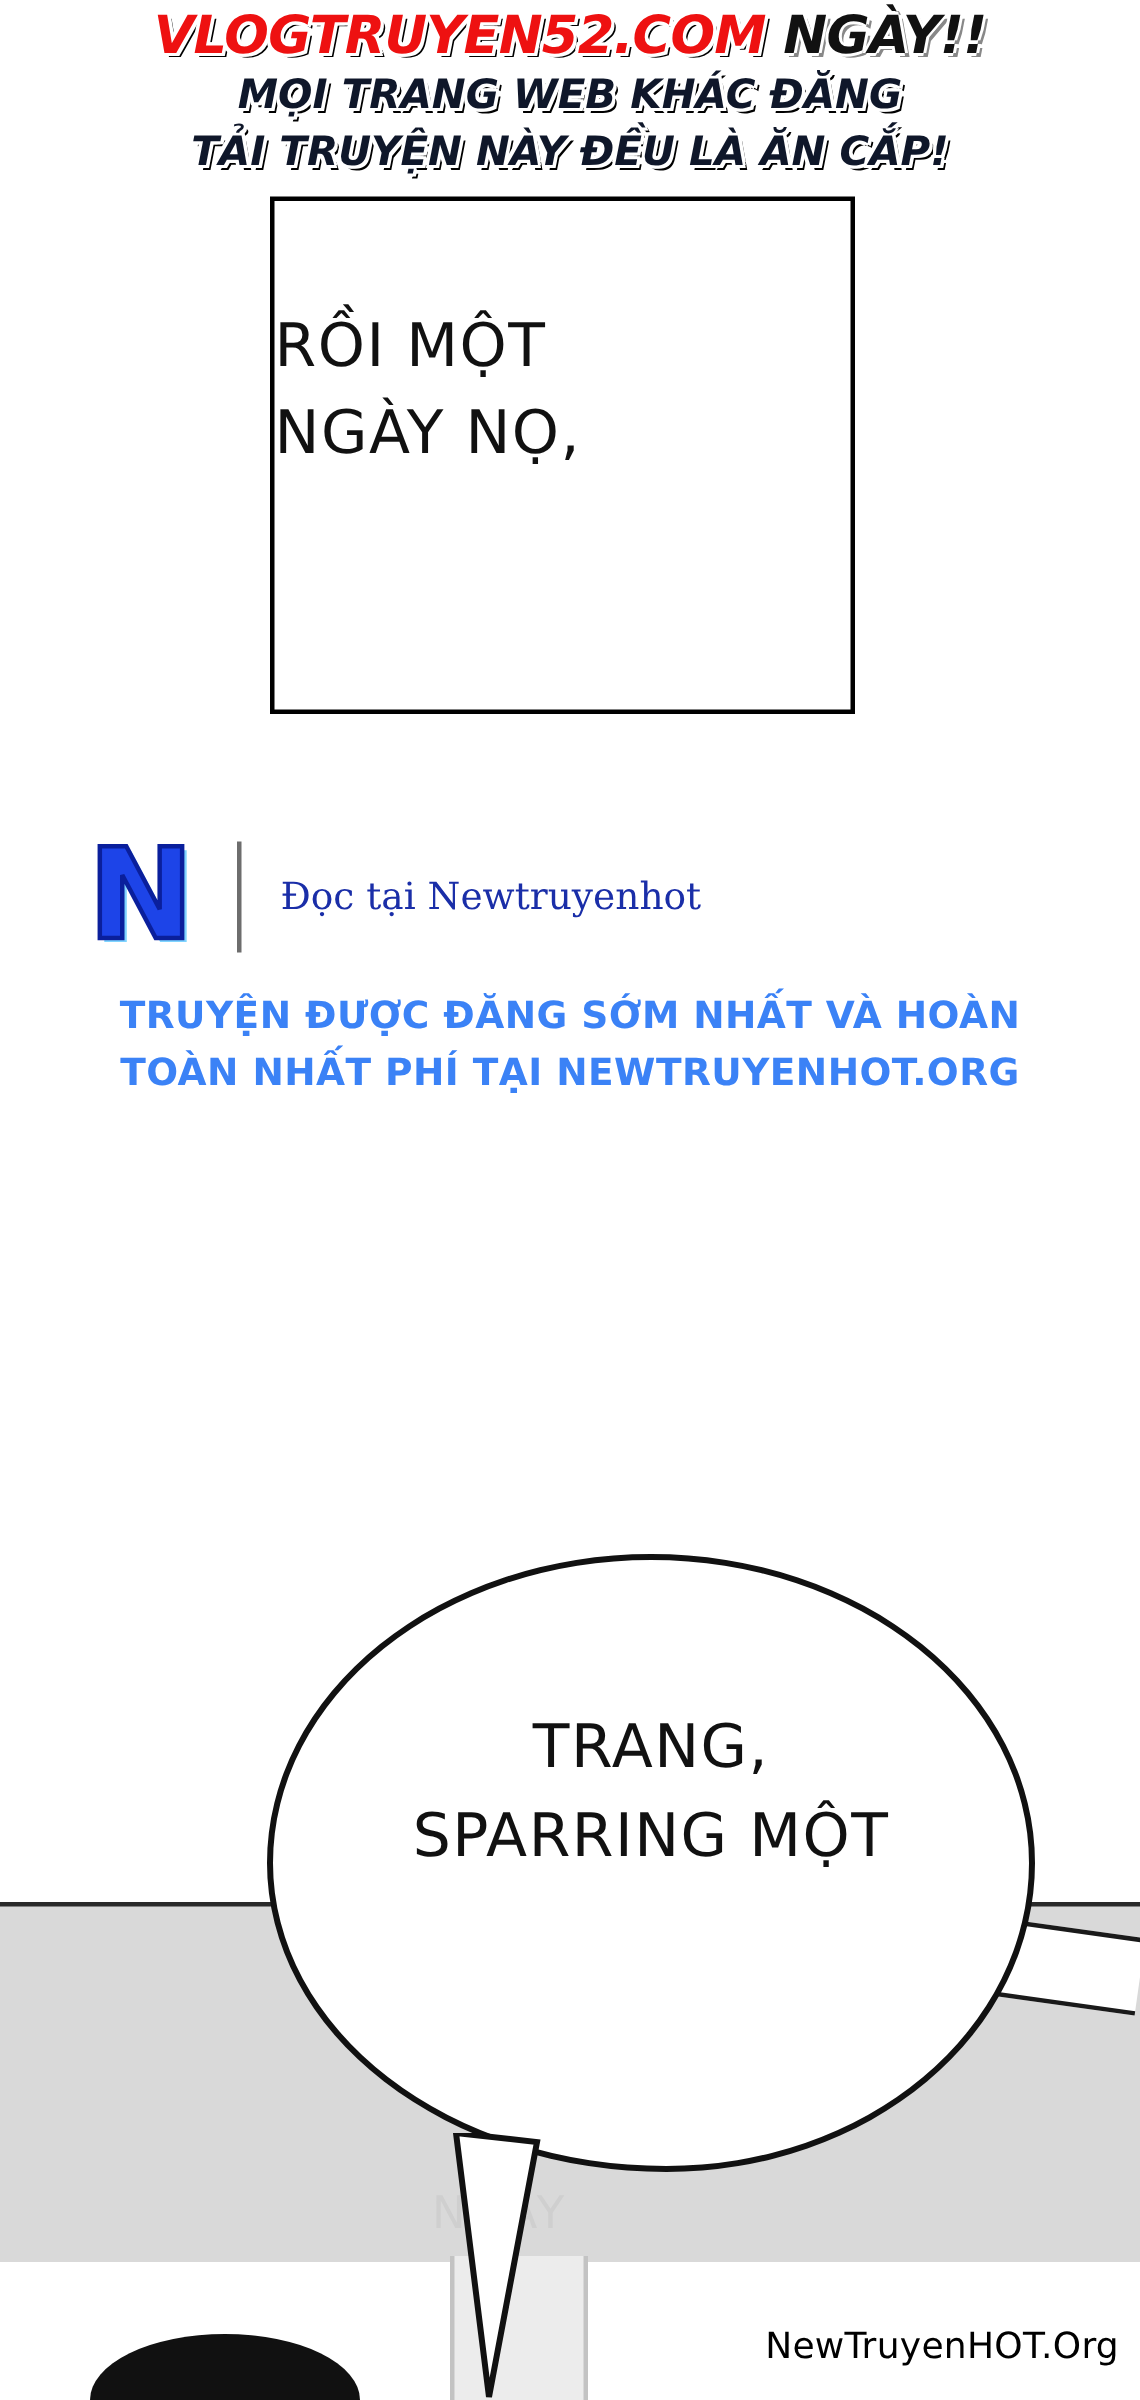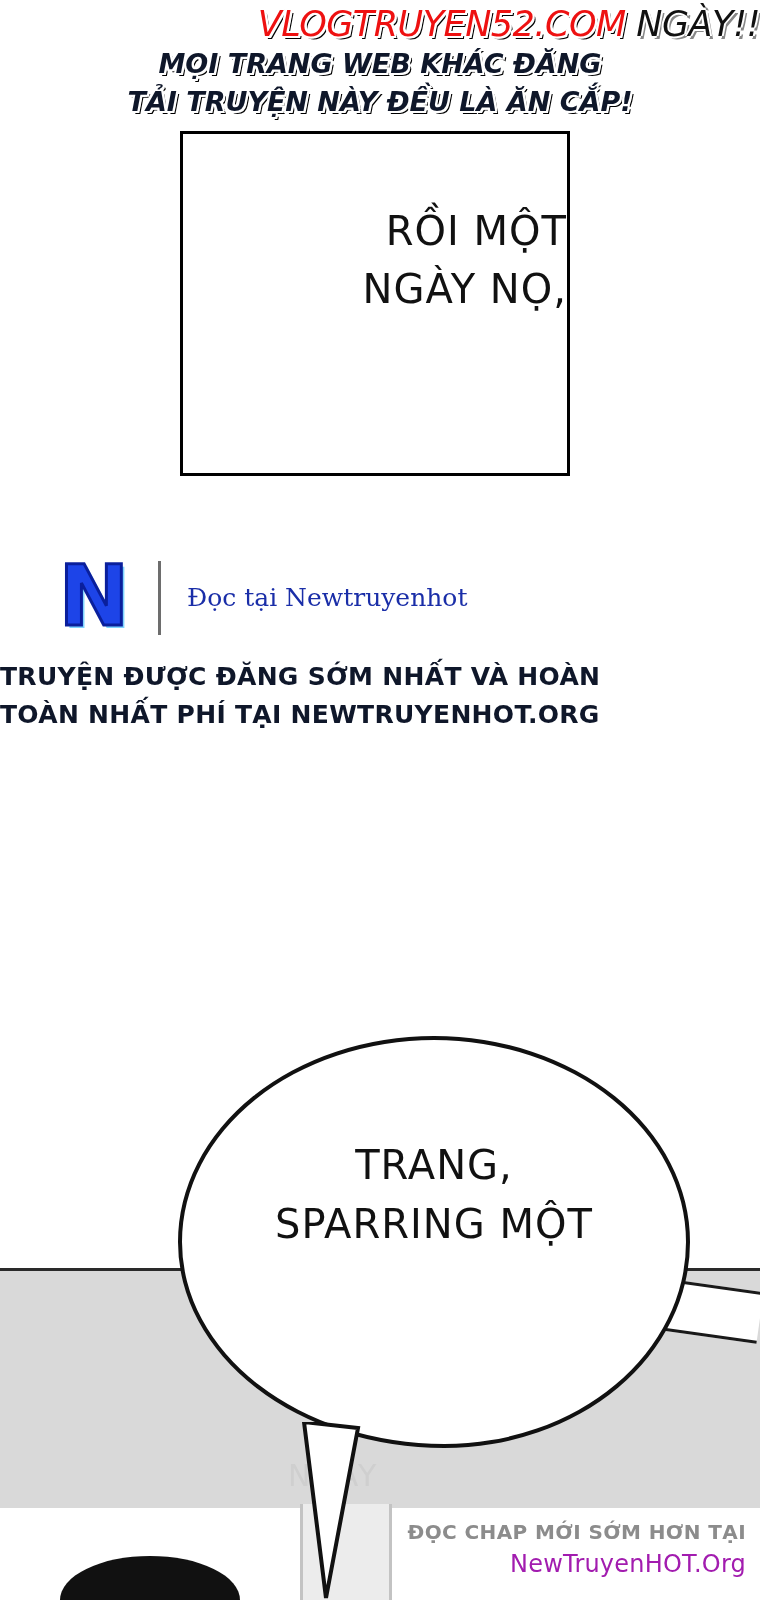--- a/index.html
+++ b/index.html
@@ -29,13 +29,12 @@
   }
   .banner-line1 {
     font-family: "DejaVu Sans", sans-serif;
-    font-weight: normal;
+    font-weight: bold;
     font-style: italic;
     font-size: 35px;
     letter-spacing: -0.5px;
     line-height: 1.05;
     white-space: nowrap;
-    text-align: right;
   }
   .banner-line1 .red {
     color: #ee1111;

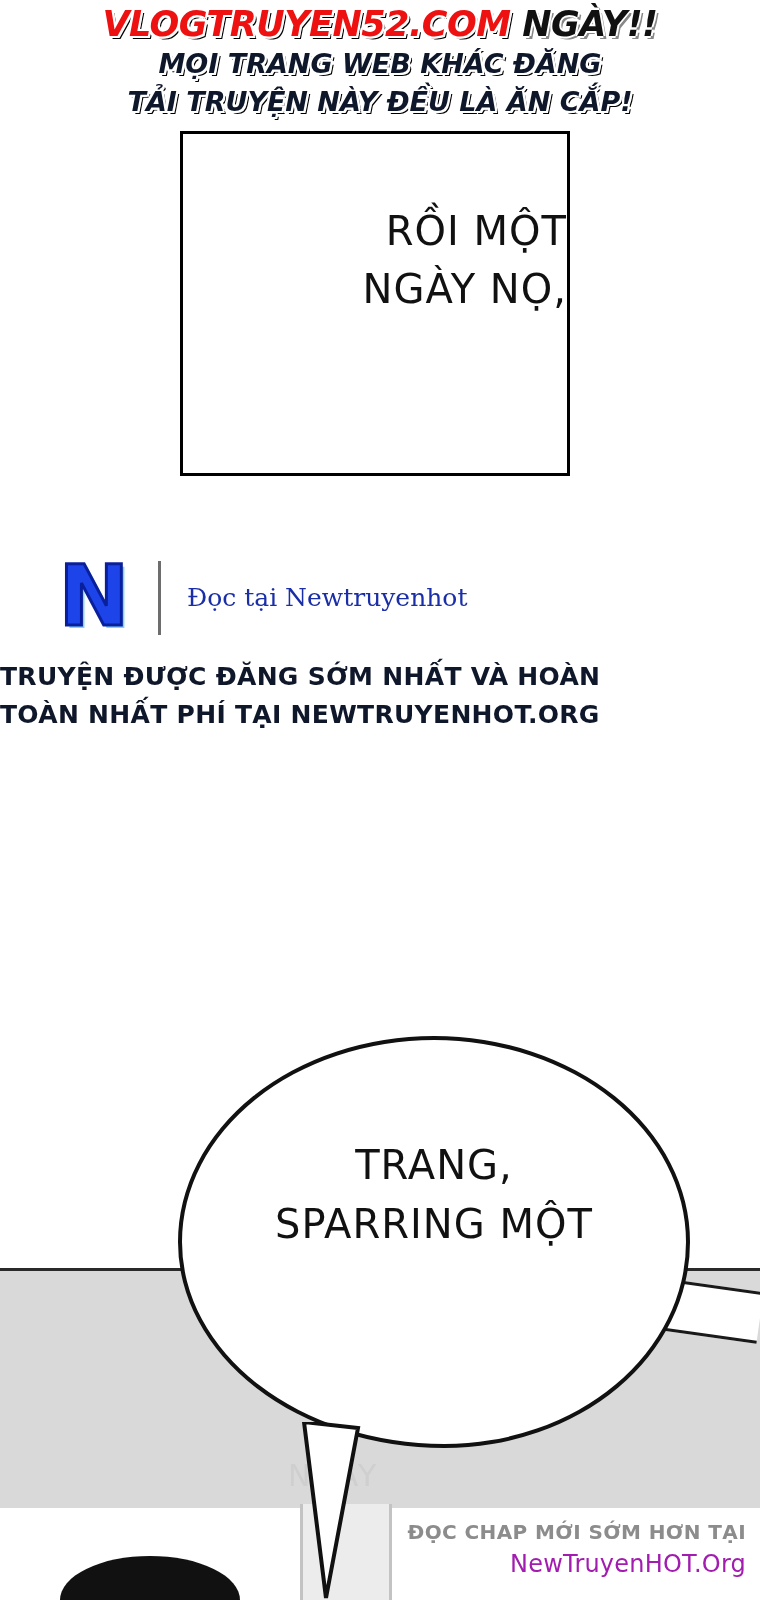--- a/index.html
+++ b/index.html
@@ -82,7 +82,7 @@
     left: 0;
     top: 68px;
     width: 100%;
-    text-align: right;
+    text-align: left;
     font-family: "DejaVu Sans", sans-serif;
     font-size: 40px;
     line-height: 1.45;

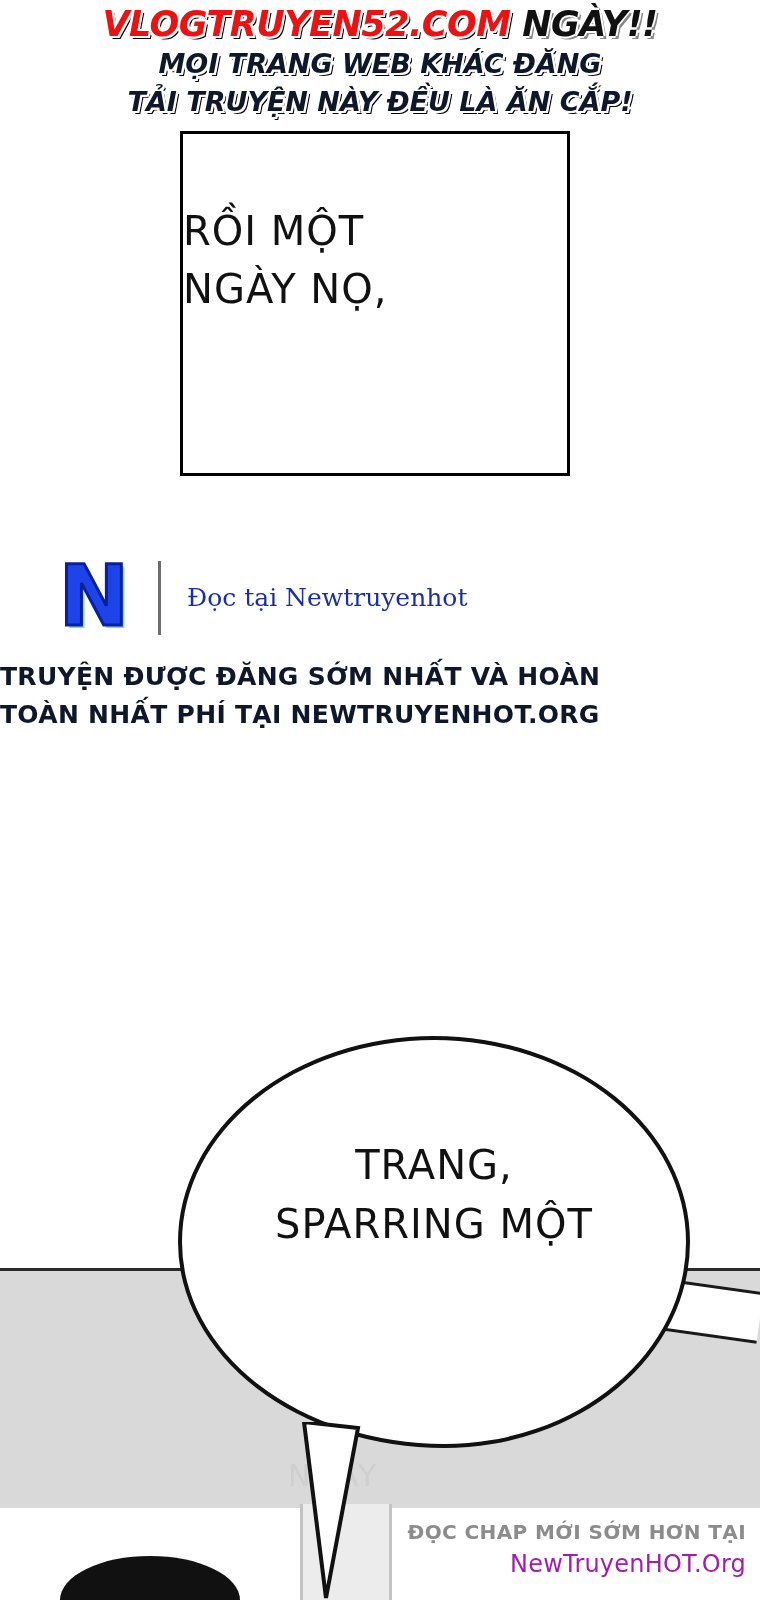--- a/index.html
+++ b/index.html
@@ -140,11 +140,12 @@
   }
   .promo-banner {
     margin-top: 14px;
+    text-align: center;
     font-family: "DejaVu Sans", sans-serif;
     font-weight: bold;
     font-size: 25px;
     line-height: 1.5;
-    color: #0f172a;
+    color: #3b82f6;
     letter-spacing: 0.3px;
   }
 

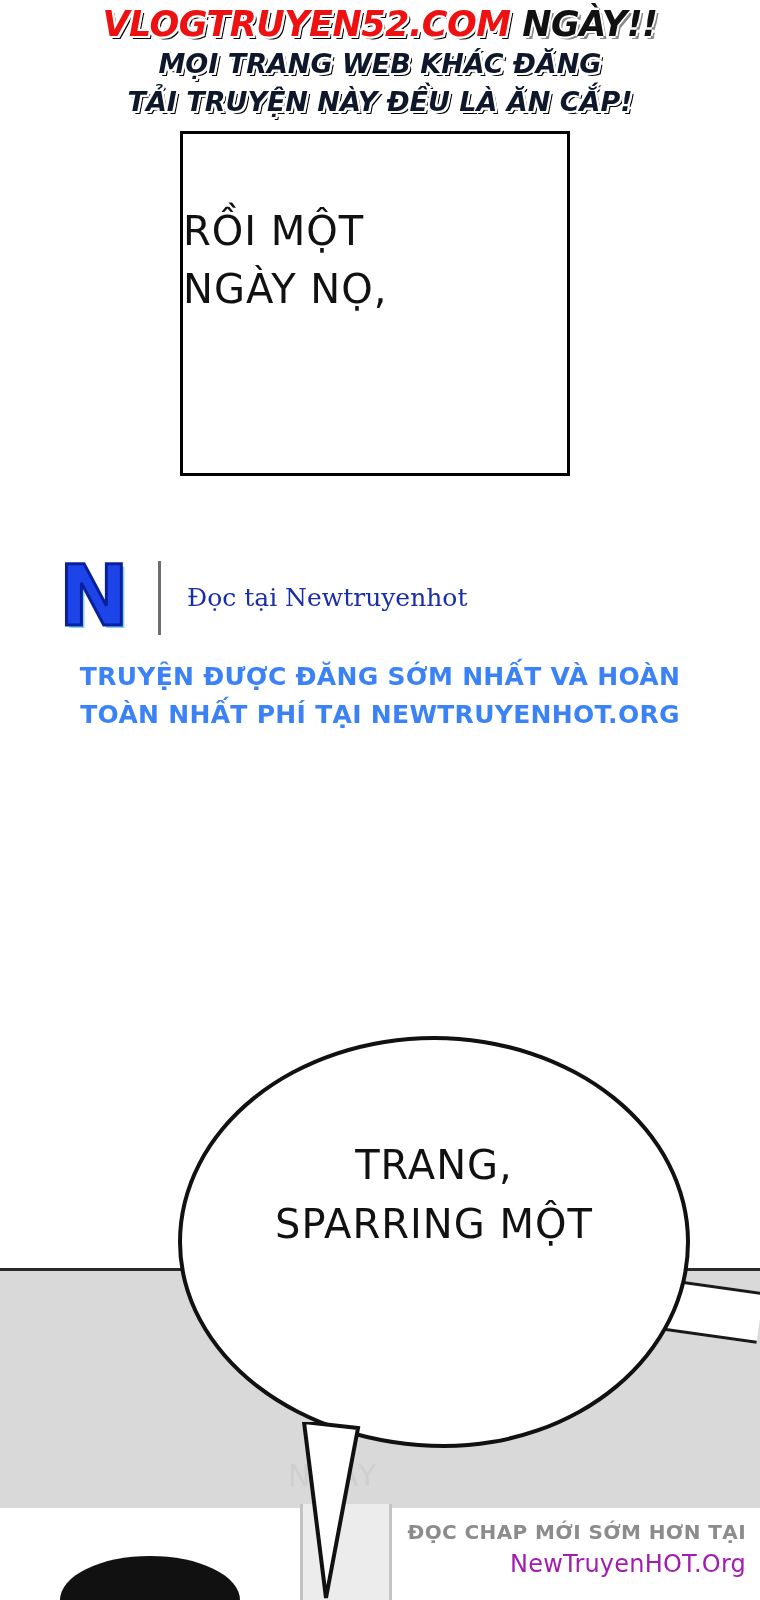--- a/index.html
+++ b/index.html
@@ -338,7 +338,6 @@
   </div>
 
   <div class="credit">
-    <div class="credit-line1">ĐỌC CHAP MỚI SỚM HƠN TẠI</div>
     <div class="credit-line2">NewTruyenHOT.Org</div>
   </div>
 

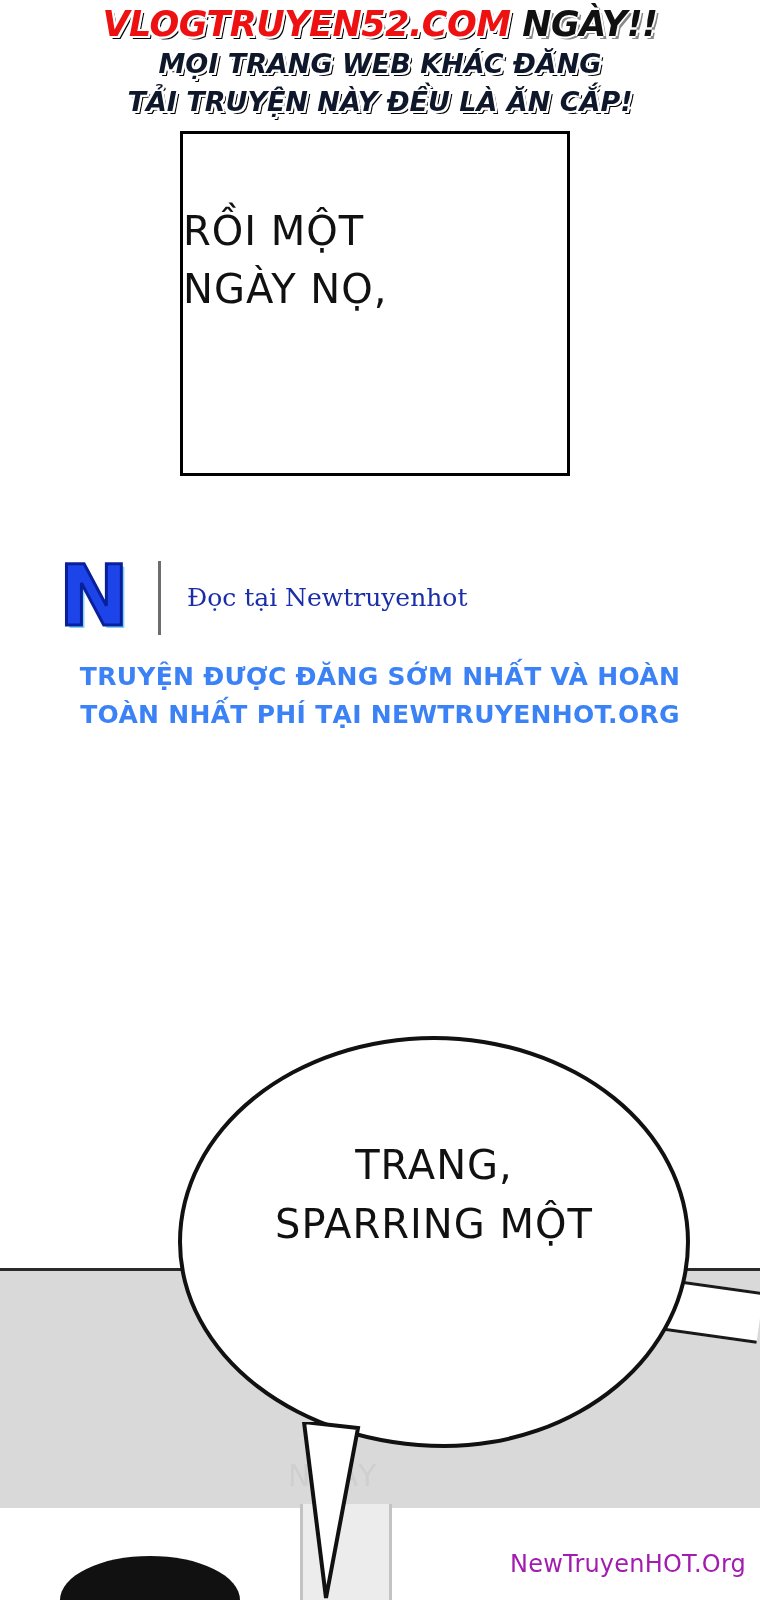--- a/index.html
+++ b/index.html
@@ -273,7 +273,7 @@
   .credit-line2 {
     font-family: "DejaVu Sans", sans-serif;
     font-size: 24px;
-    color: #a21caf;
+    color: #000000;
     margin-top: 6px;
     letter-spacing: 0.2px;
   }

